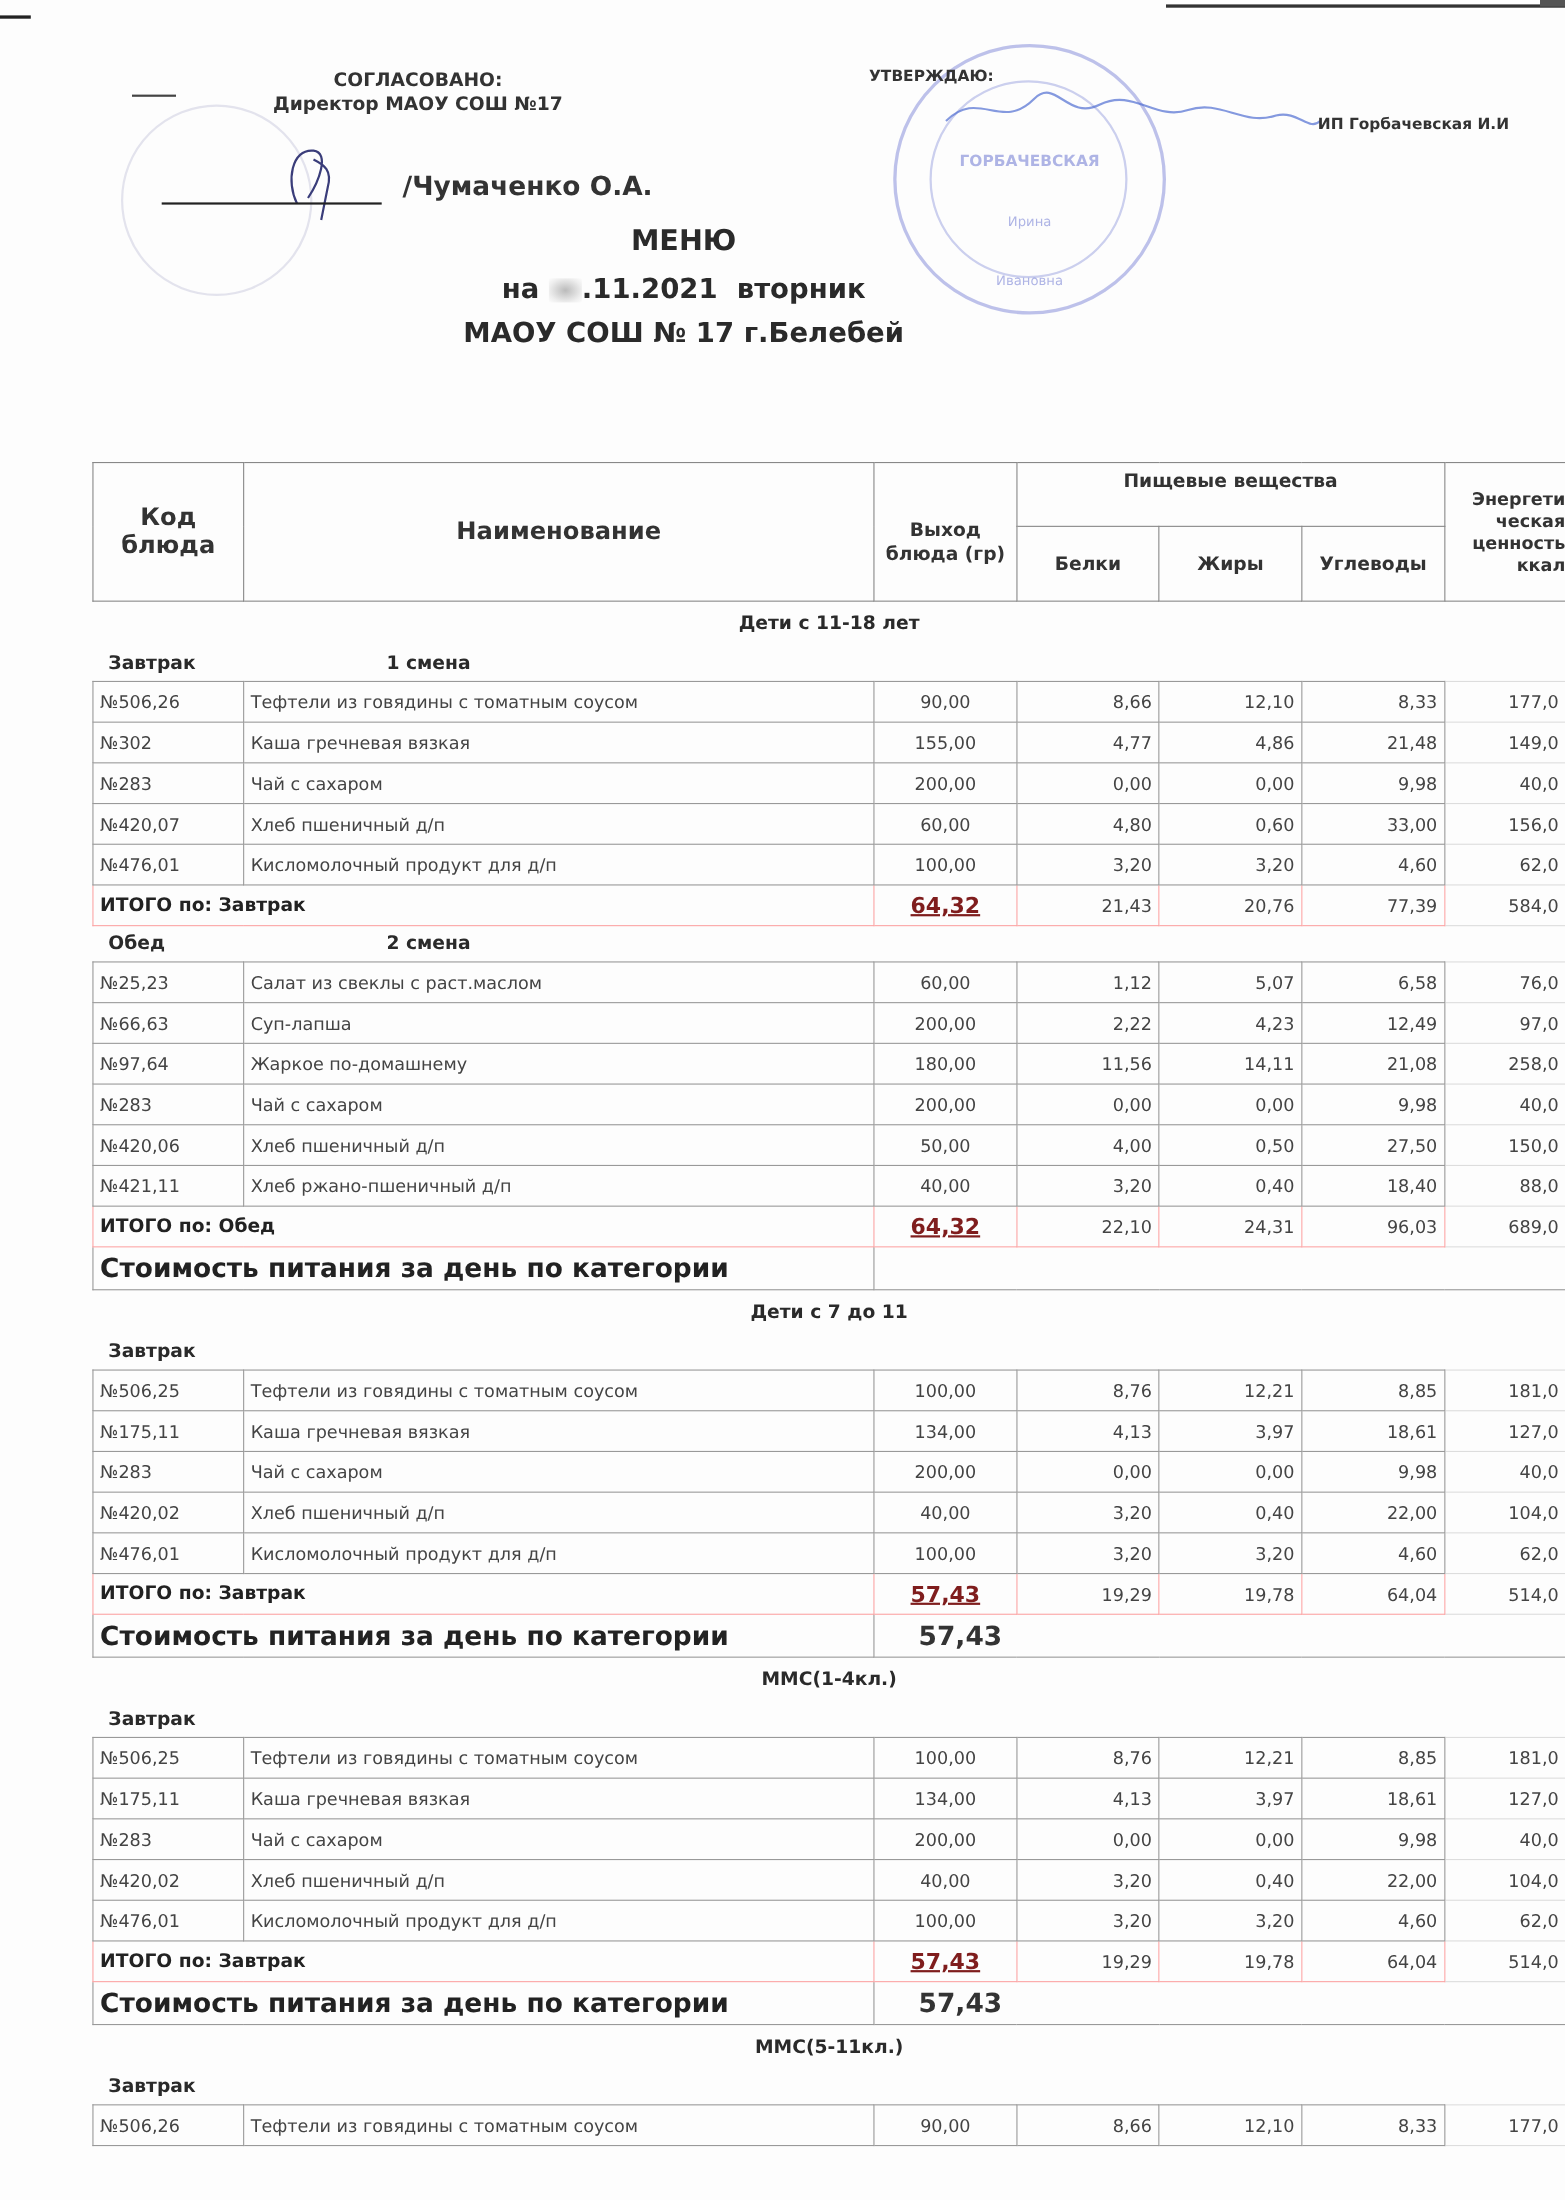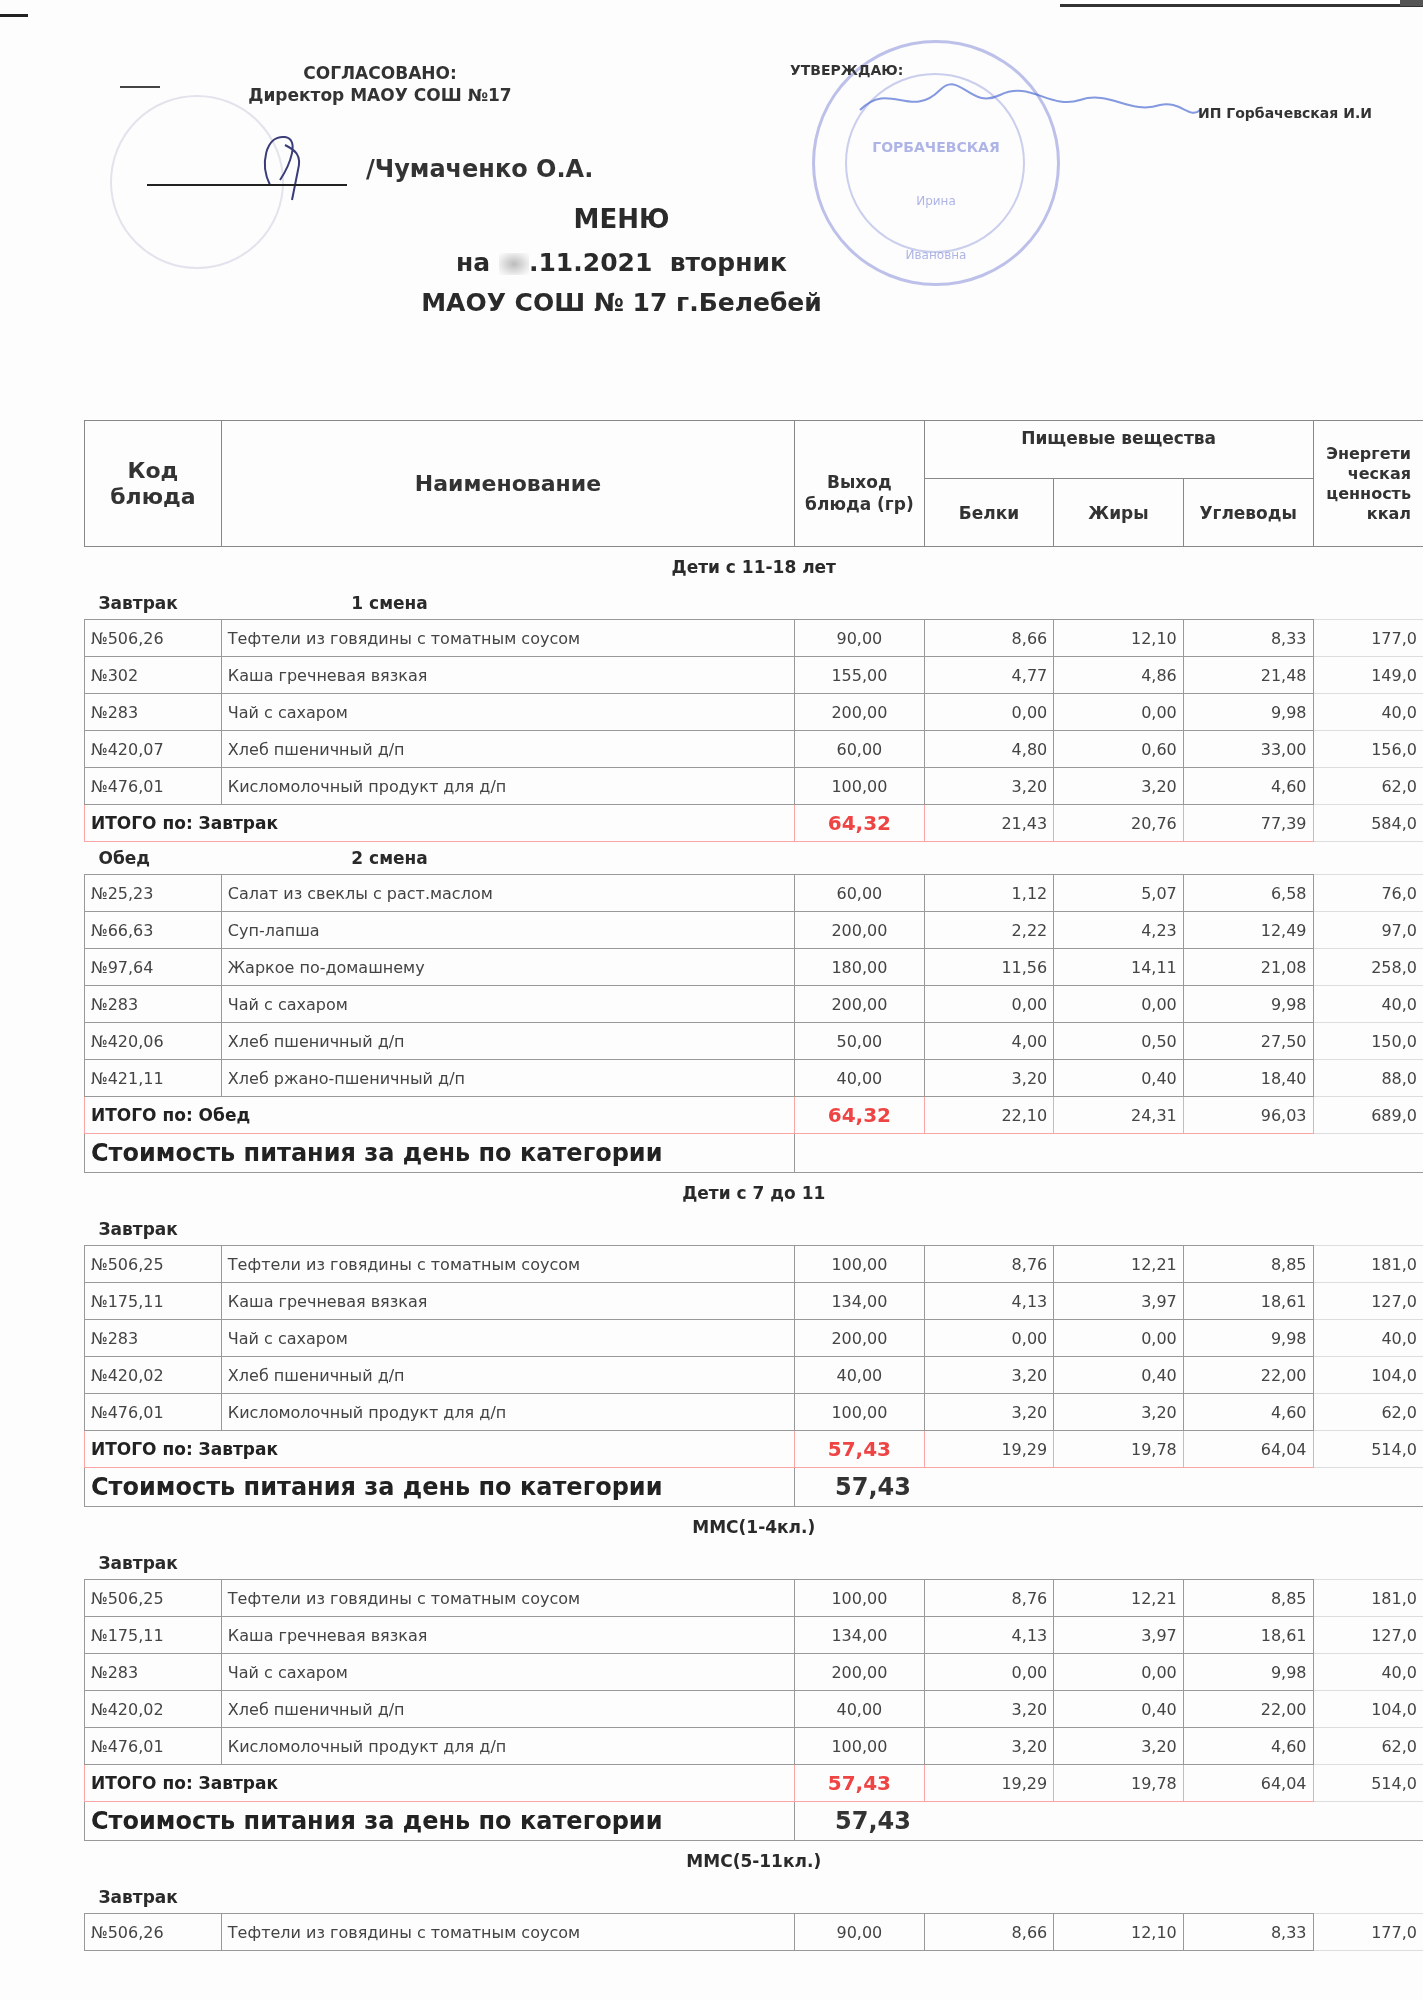--- a/index.html
+++ b/index.html
@@ -41,7 +41,7 @@
   .hdr td { border:1px solid #888; text-align:center; font-weight:bold; color:#333; }
   .hdr .big { font-size:22px; }
   .hdr .mid { font-size:17px; line-height:22px; }
-  .hdr .e { text-align:right; padding-right:12px; font-size:16px; line-height:20px; border-right:none; }
+  .hdr .e { text-align:right; padding-right:0; font-size:16px; line-height:20px; border-right:none; }
 
   .row td { border:1px solid #999; height:36px; font-size:16px; color:#444; padding:0 6px; white-space:nowrap; overflow:hidden; }
   .row td.num { text-align:right; }

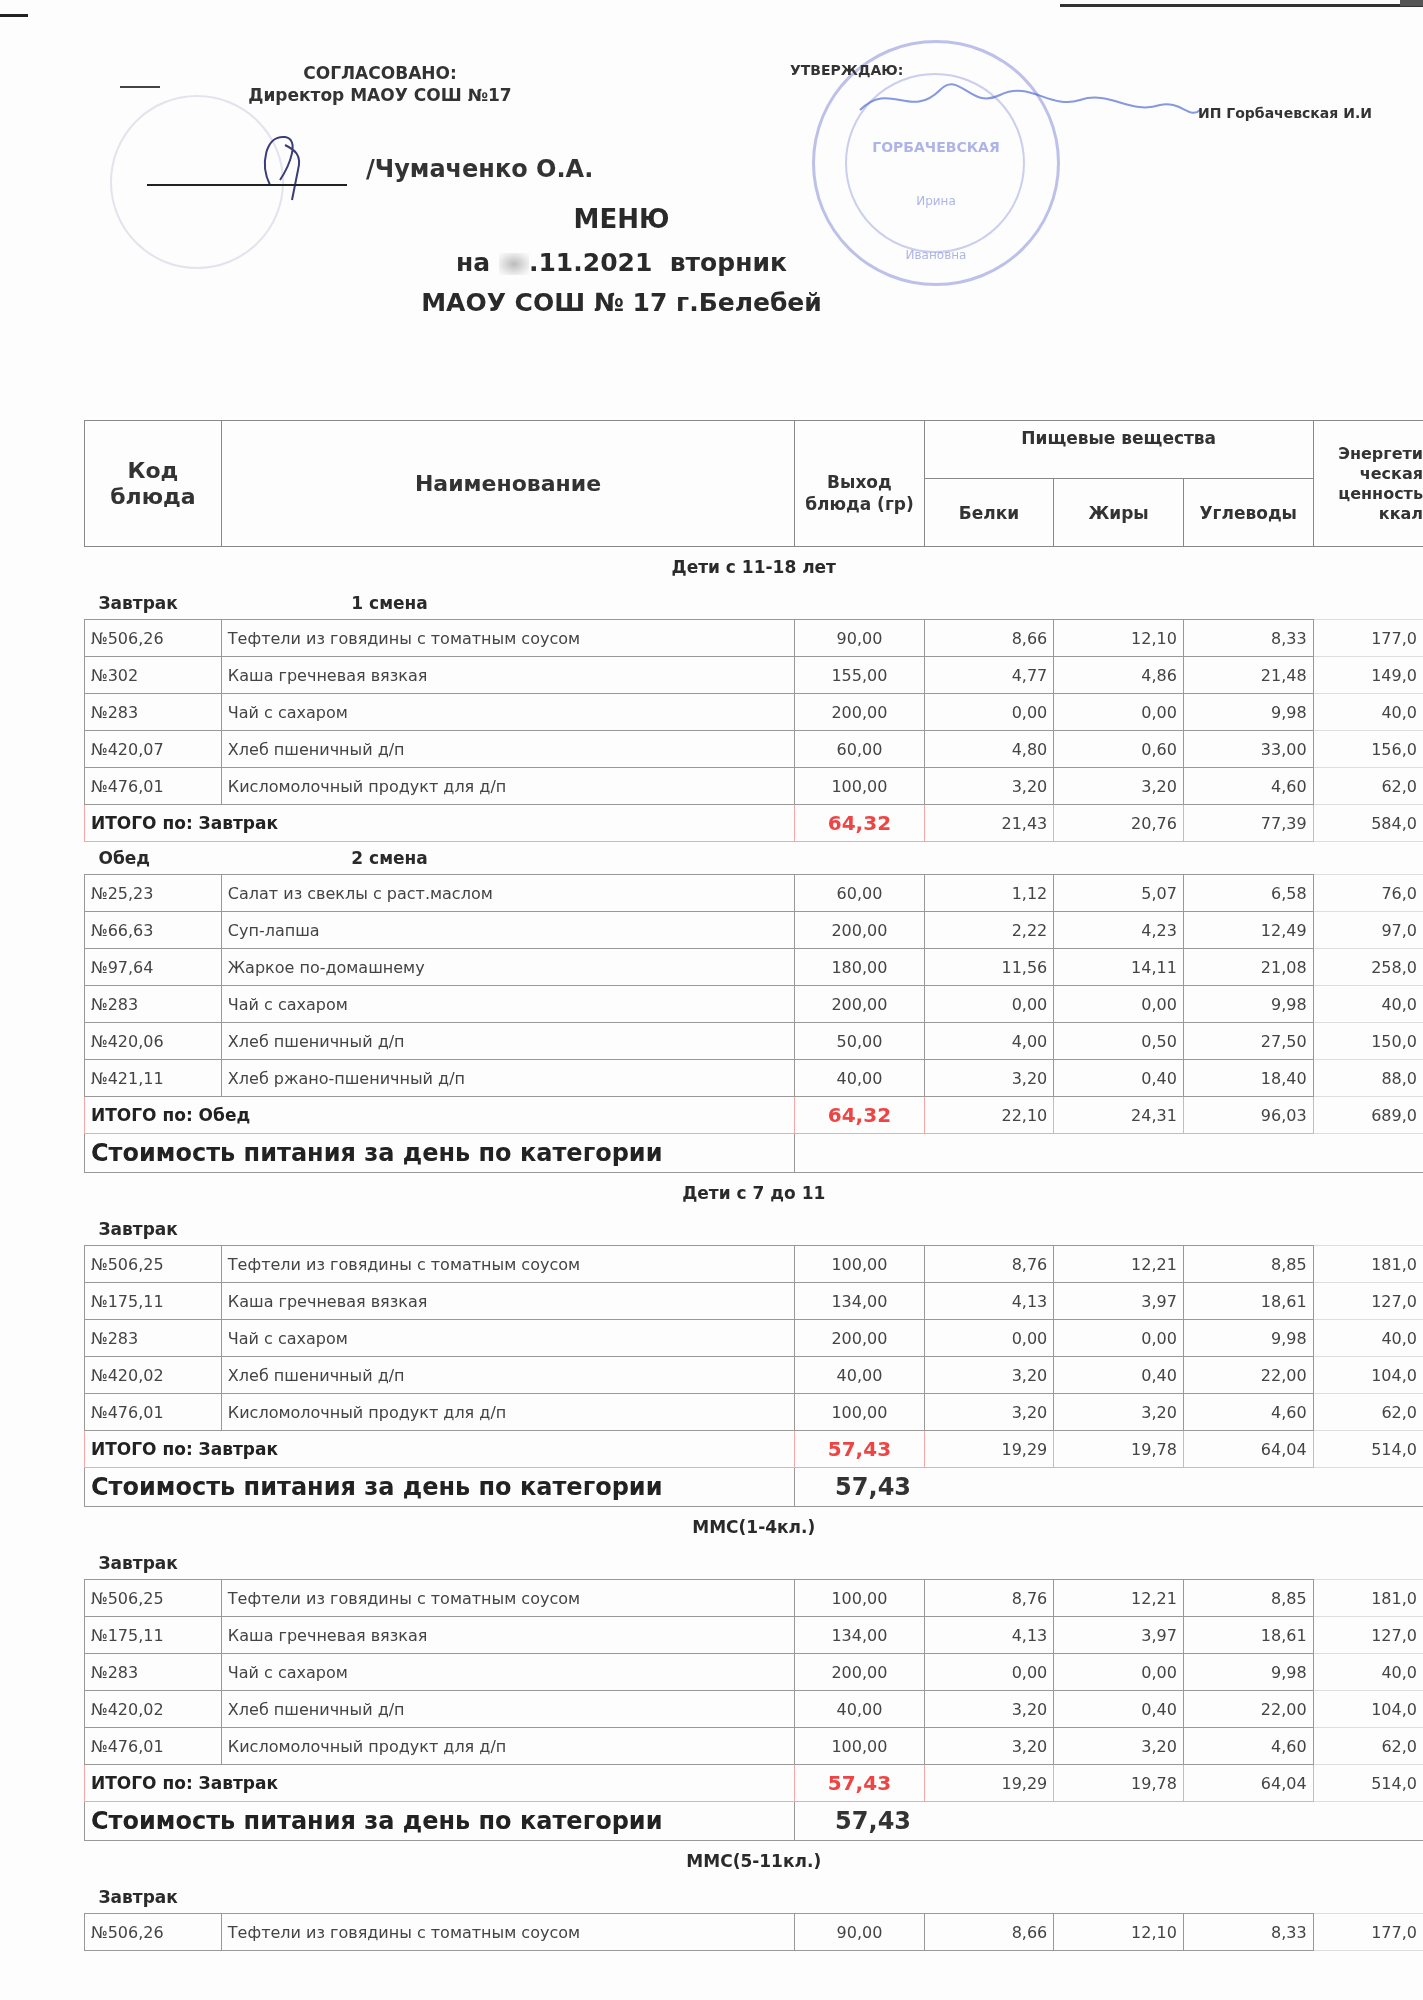--- a/index.html
+++ b/index.html
@@ -49,7 +49,7 @@
   .row td.en { border-right:none; border-top-color:#ddd; border-bottom-color:#ddd; }
   .total td { border:1px solid #fca5a5; height:36px; font-size:16px; color:#444; padding:0 6px; white-space:nowrap; }
   .total td.lbl { font-weight:bold; color:#222; font-size:17px; }
-  .total td.out { text-align:center; font-weight:bold; font-size:20px; color:#ef4444; }
+  .total td.out { text-align:center; font-weight:bold; font-size:20px; color:#7f1d1d;text-decoration:underline; }
   .total td.num { text-align:right; }
   .total td.en { border-right:none; border-top-color:#ddd; border-bottom-color:#ddd; }
   .cat td { height:38px; font-weight:bold; font-size:17px; text-align:center; color:#2a2a2a; }

